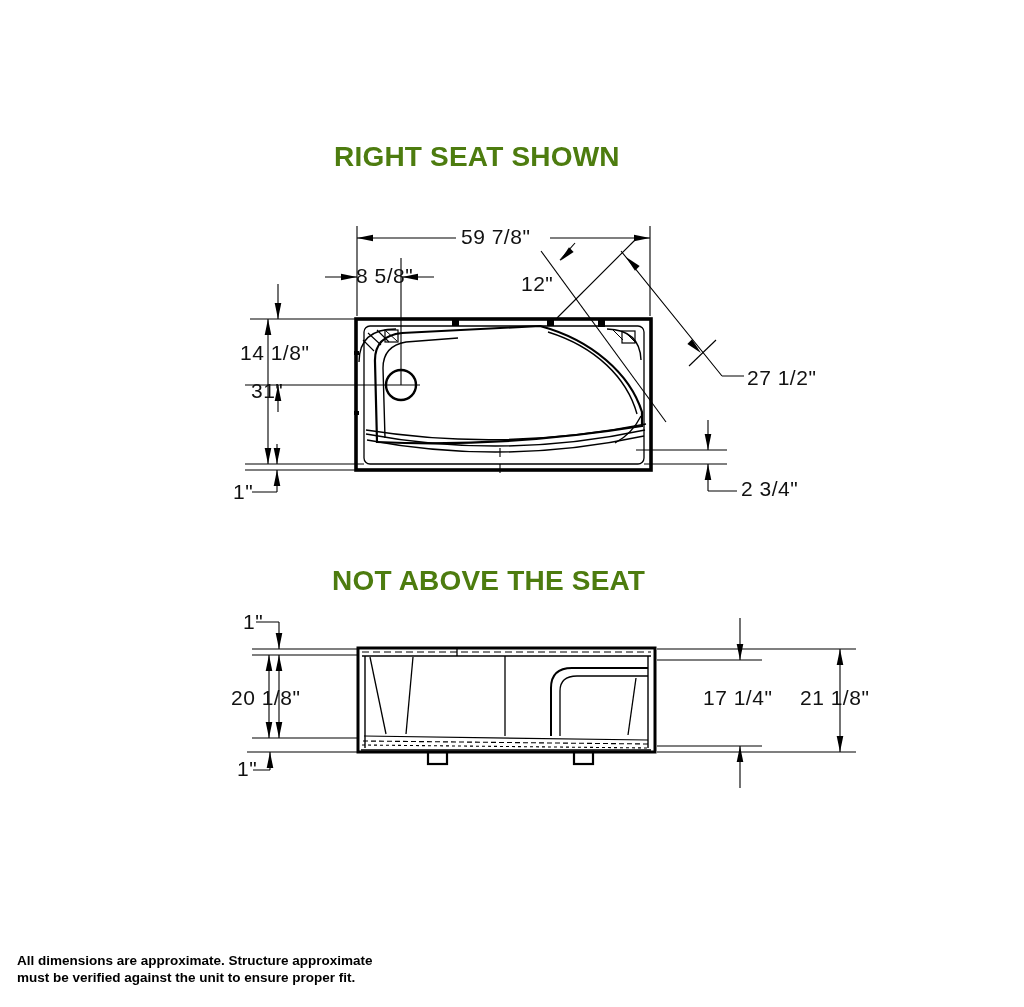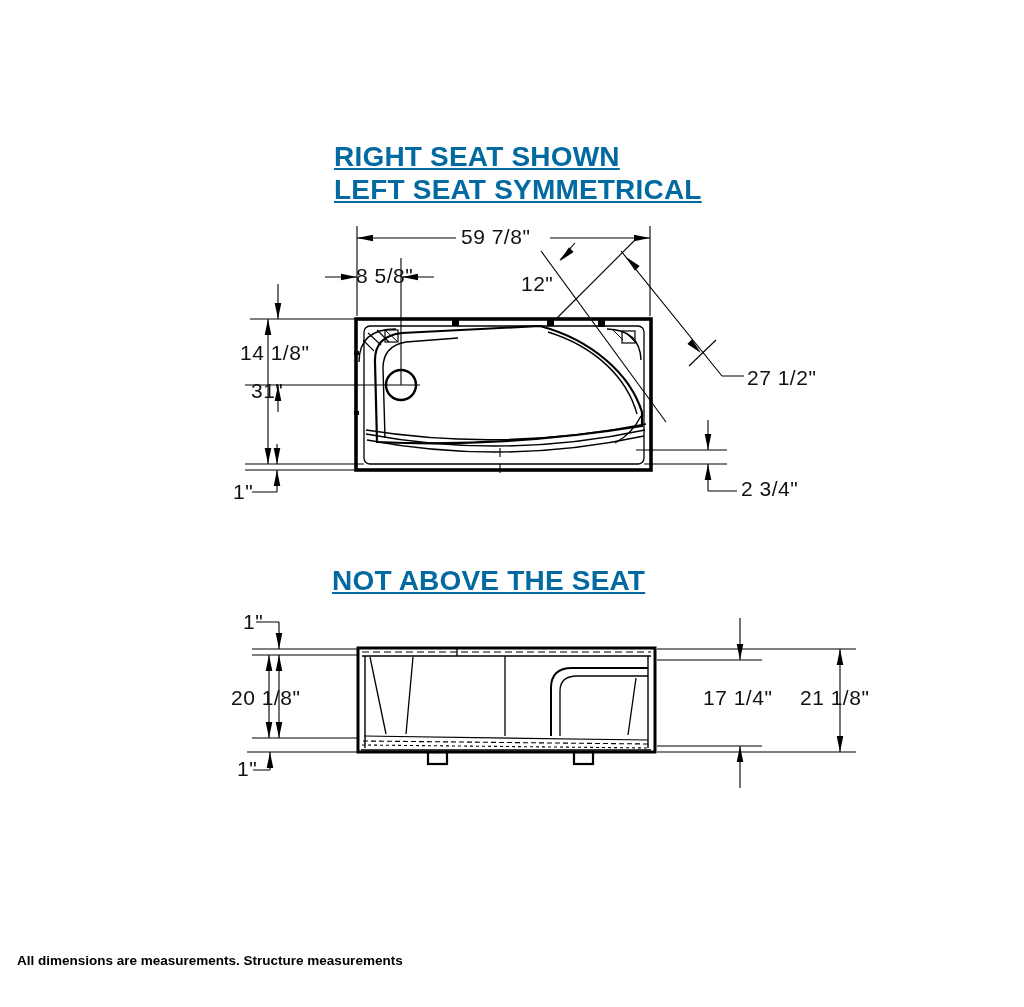--- a/index.html
+++ b/index.html
@@ -7,7 +7,7 @@
           font-family:"Liberation Sans",sans-serif;color:#000;}
   svg{position:absolute;left:0;top:0;}
   .heading{position:absolute;font-weight:700;font-size:28px;line-height:33px;
-           letter-spacing:0.2px;white-space:nowrap;color:#0369a1;text-decoration:underline;}
+           letter-spacing:0.2px;white-space:nowrap;color:#4d7c0f;}
   .dim{position:absolute;font-size:21px;line-height:23px;white-space:nowrap;
        color:#111;letter-spacing:0.5px;}
   .dim.gapbg{background:#fff;padding:0 3px;}

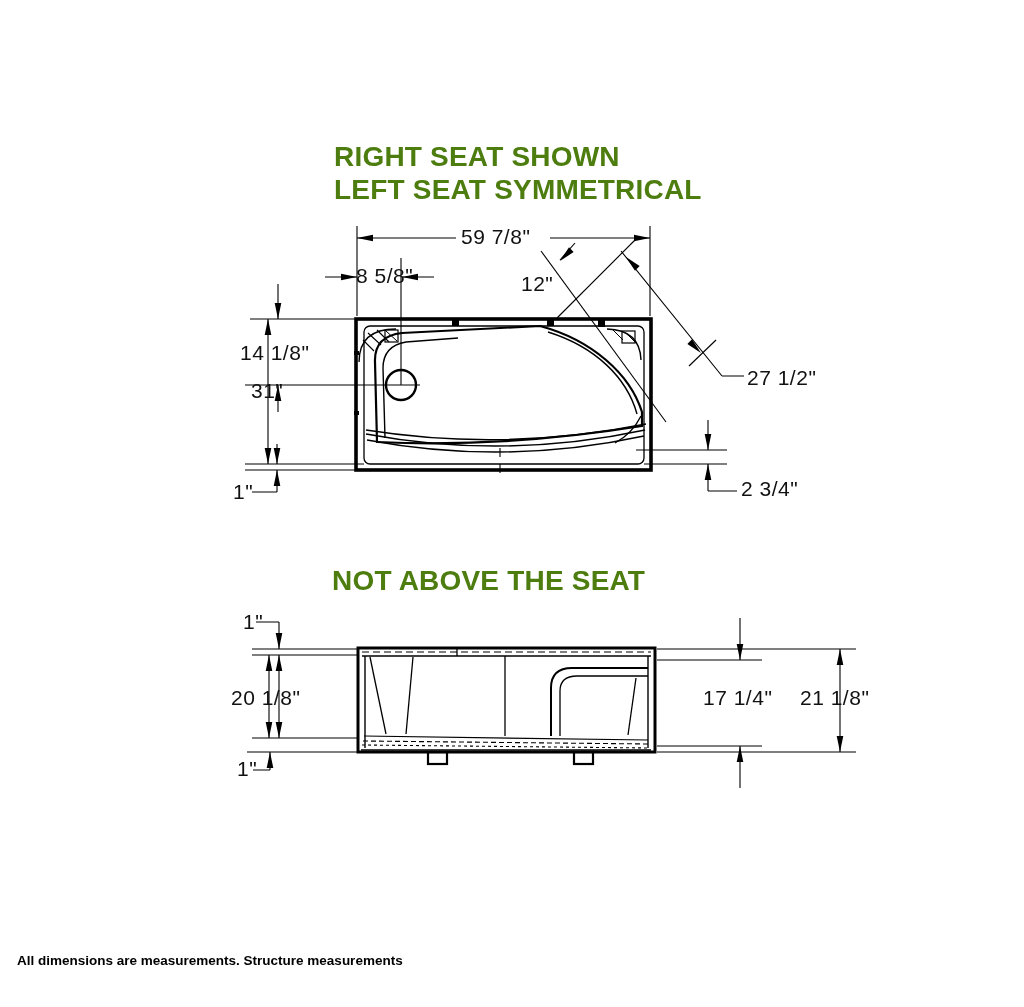--- a/index.html
+++ b/index.html
@@ -170,7 +170,6 @@
 
   <div class="heading" style="left:334px;top:140px;">
     <div>RIGHT SEAT SHOWN</div>
-    <div>LEFT SEAT SYMMETRICAL</div>
   </div>
 
   <div class="heading" style="left:332px;top:564px;">NOT ABOVE THE SEAT</div>

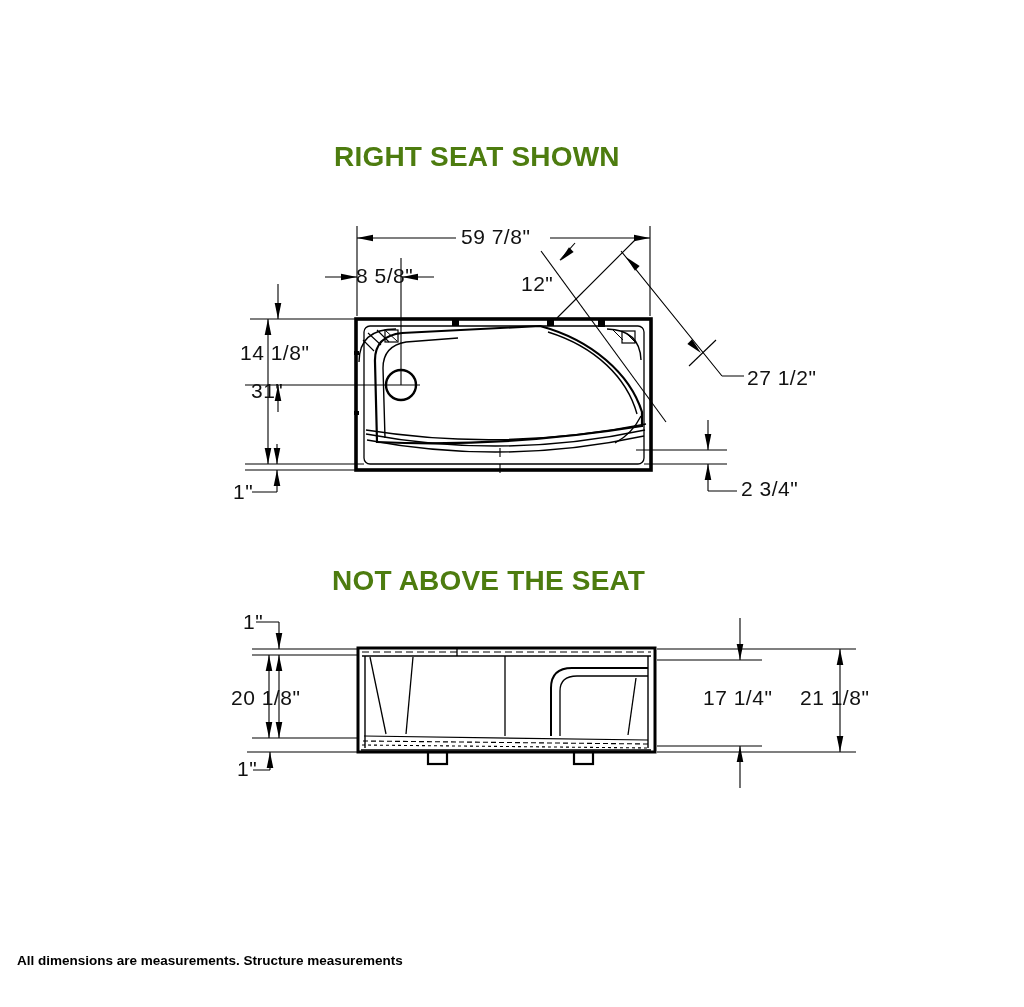--- a/index.html
+++ b/index.html
@@ -190,7 +190,7 @@
   <div class="dim" style="left:800px;top:686px;">21 1/8"</div>
 
   <div class="footer" style="left:17px;top:953px;">
-    <div>All dimensions are measurements. Structure measurements</div>
+    <div>All dimensions are approximate. Structure approximate</div>
   </div>
 
 </div>

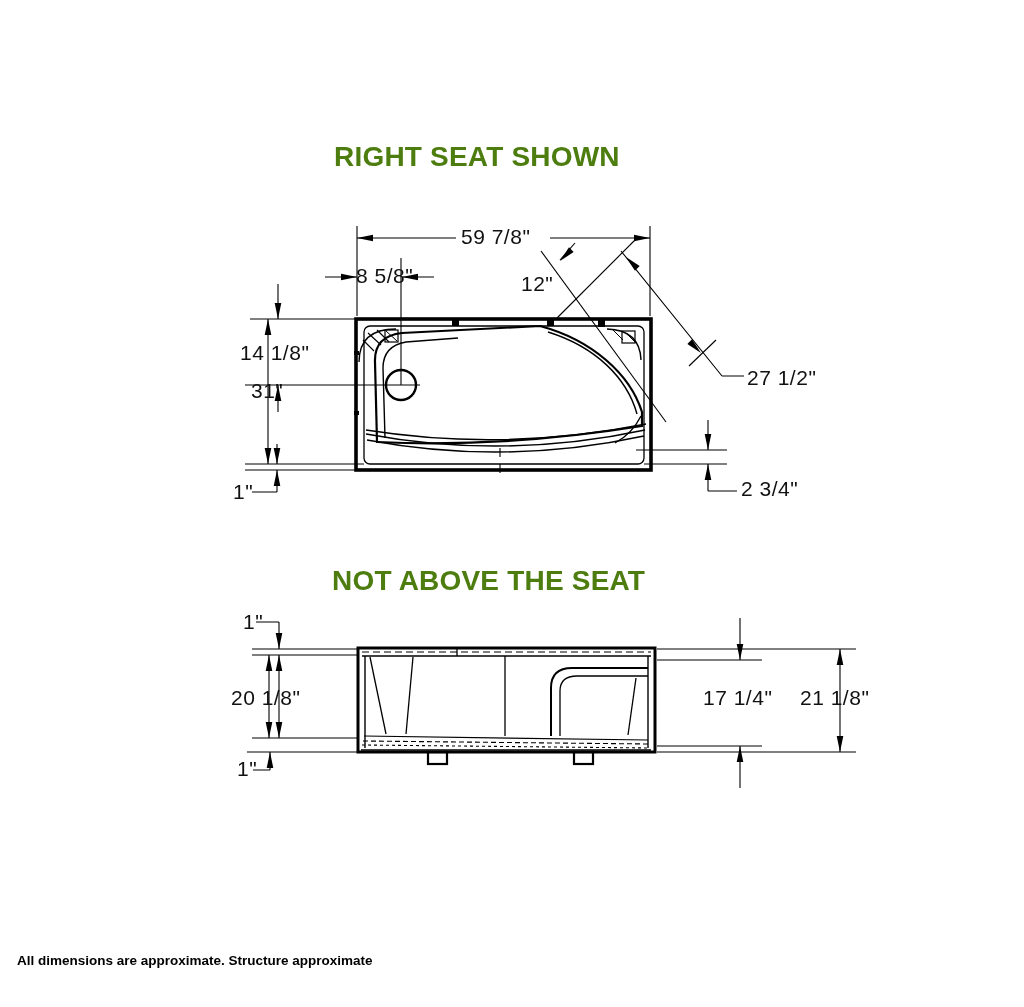--- a/index.html
+++ b/index.html
@@ -191,6 +191,7 @@
 
   <div class="footer" style="left:17px;top:953px;">
     <div>All dimensions are approximate. Structure approximate</div>
+    <div>must be verified against the unit to ensure proper fit.</div>
   </div>
 
 </div>

